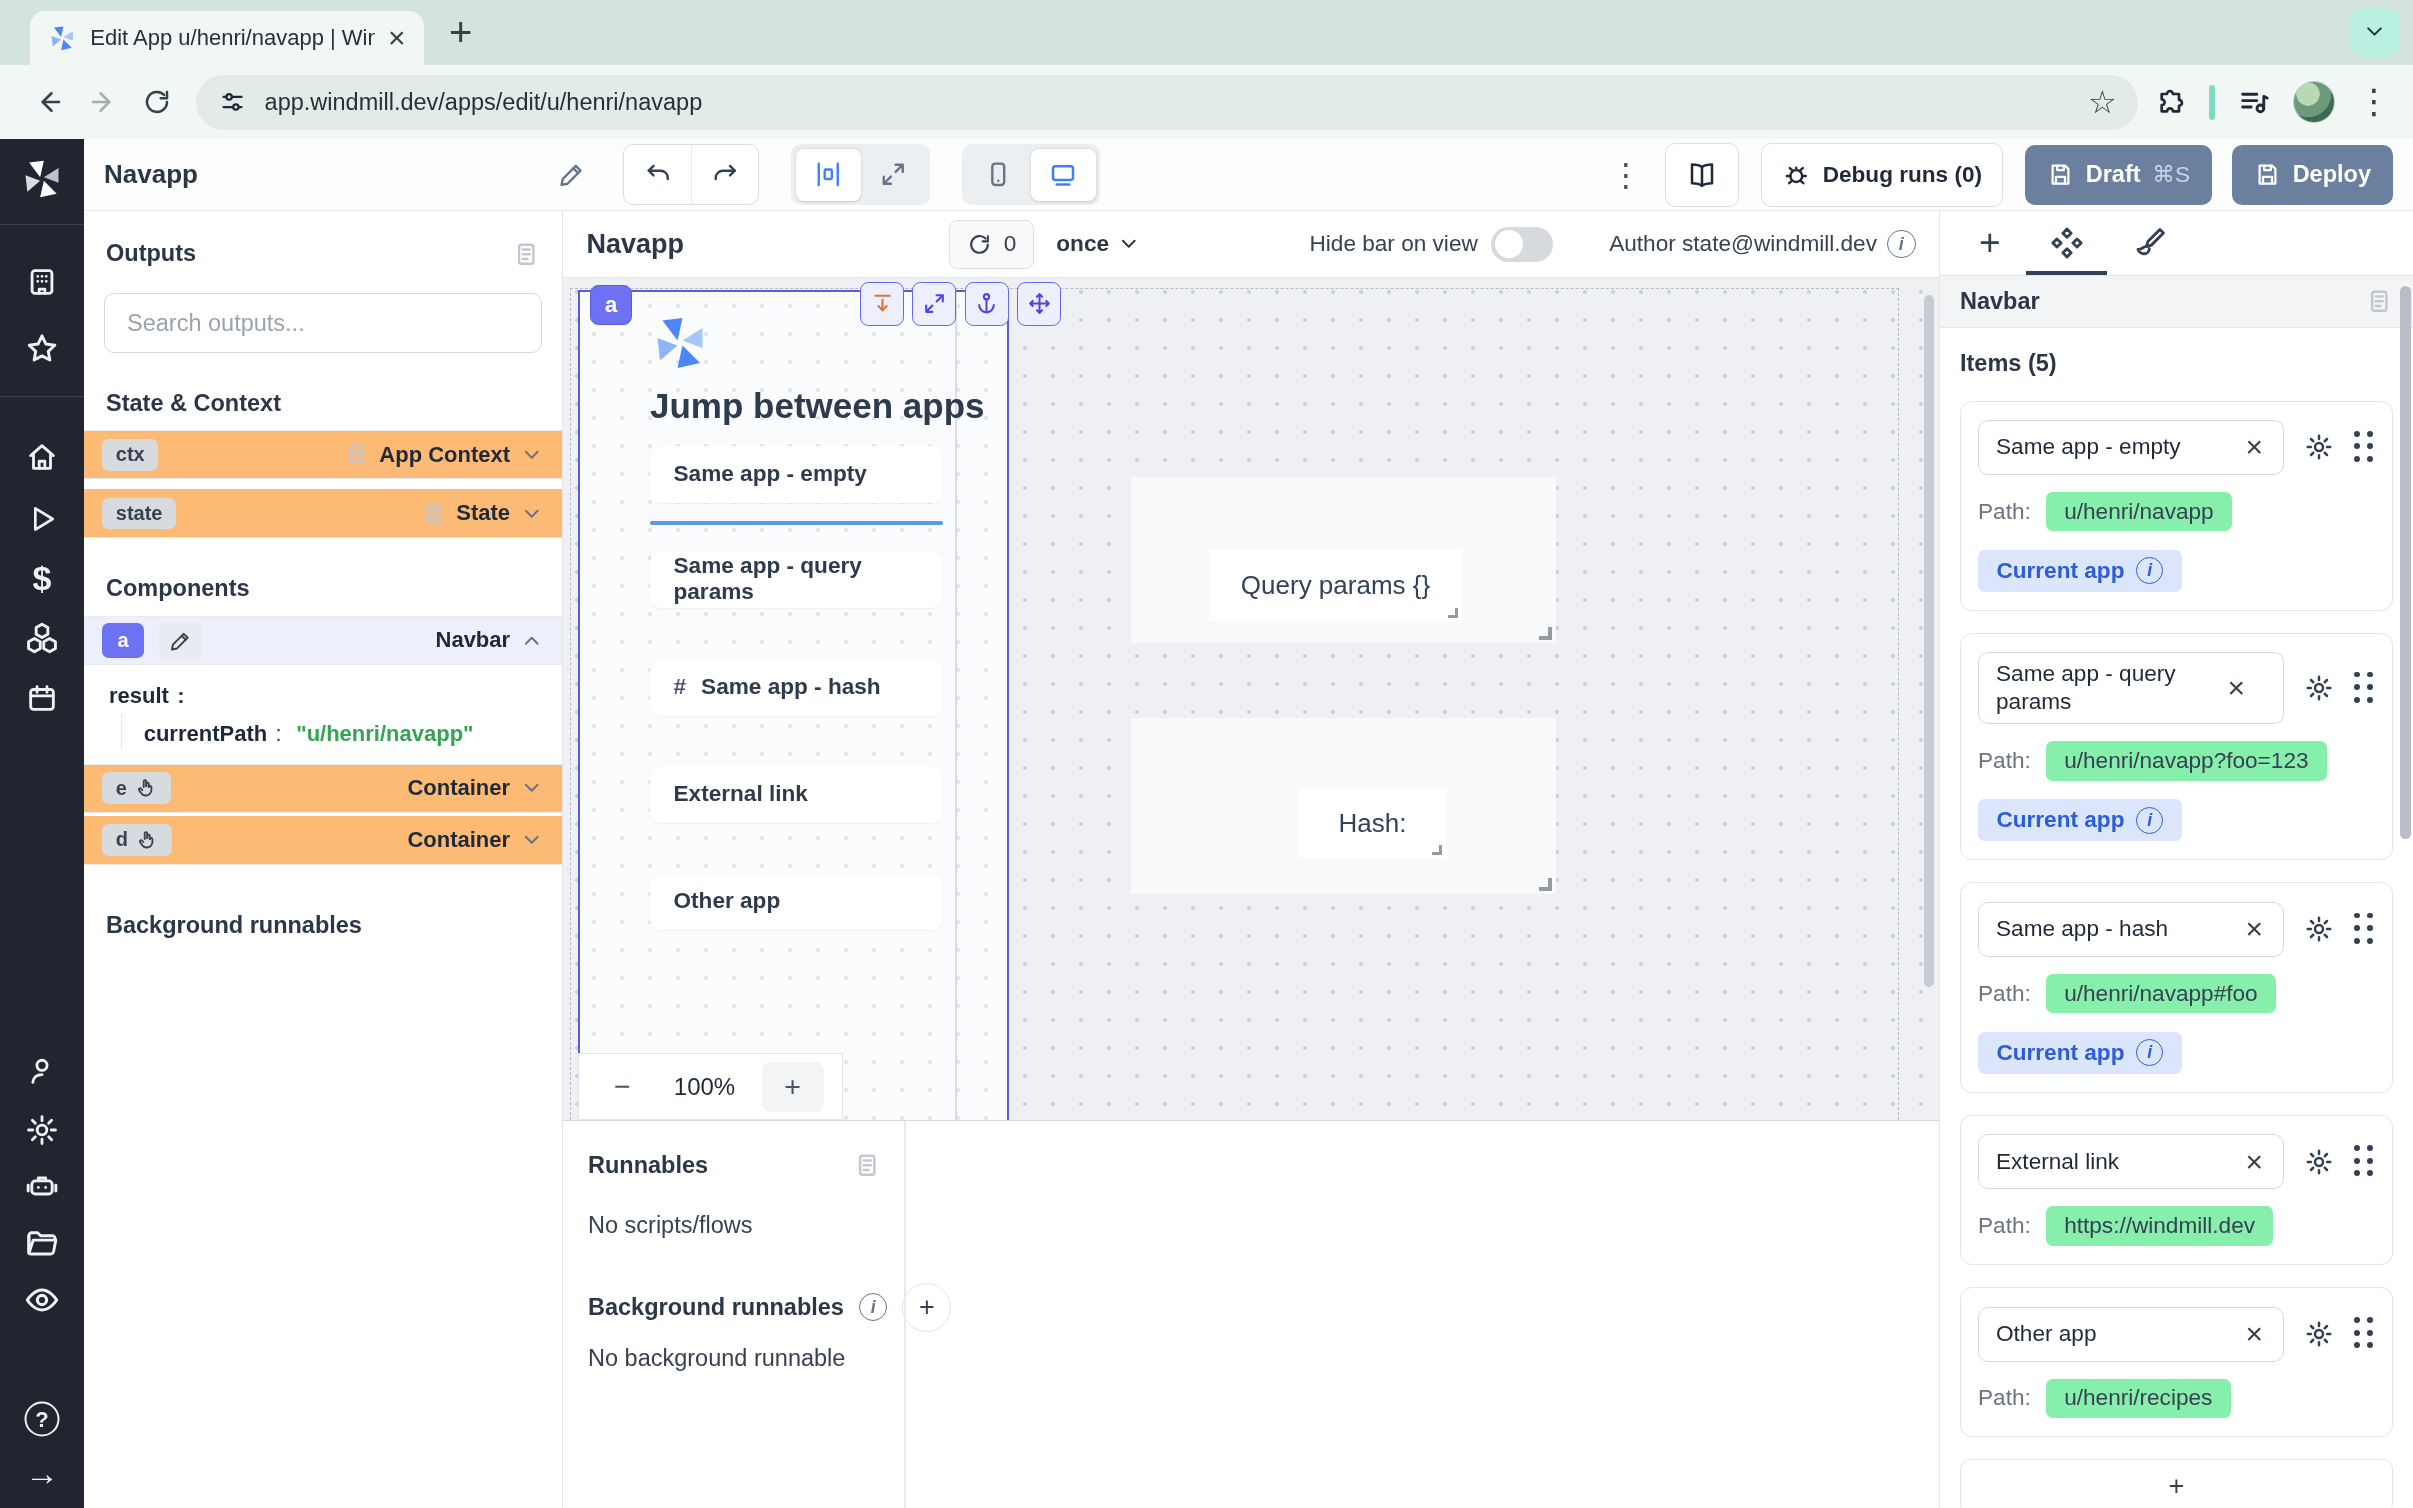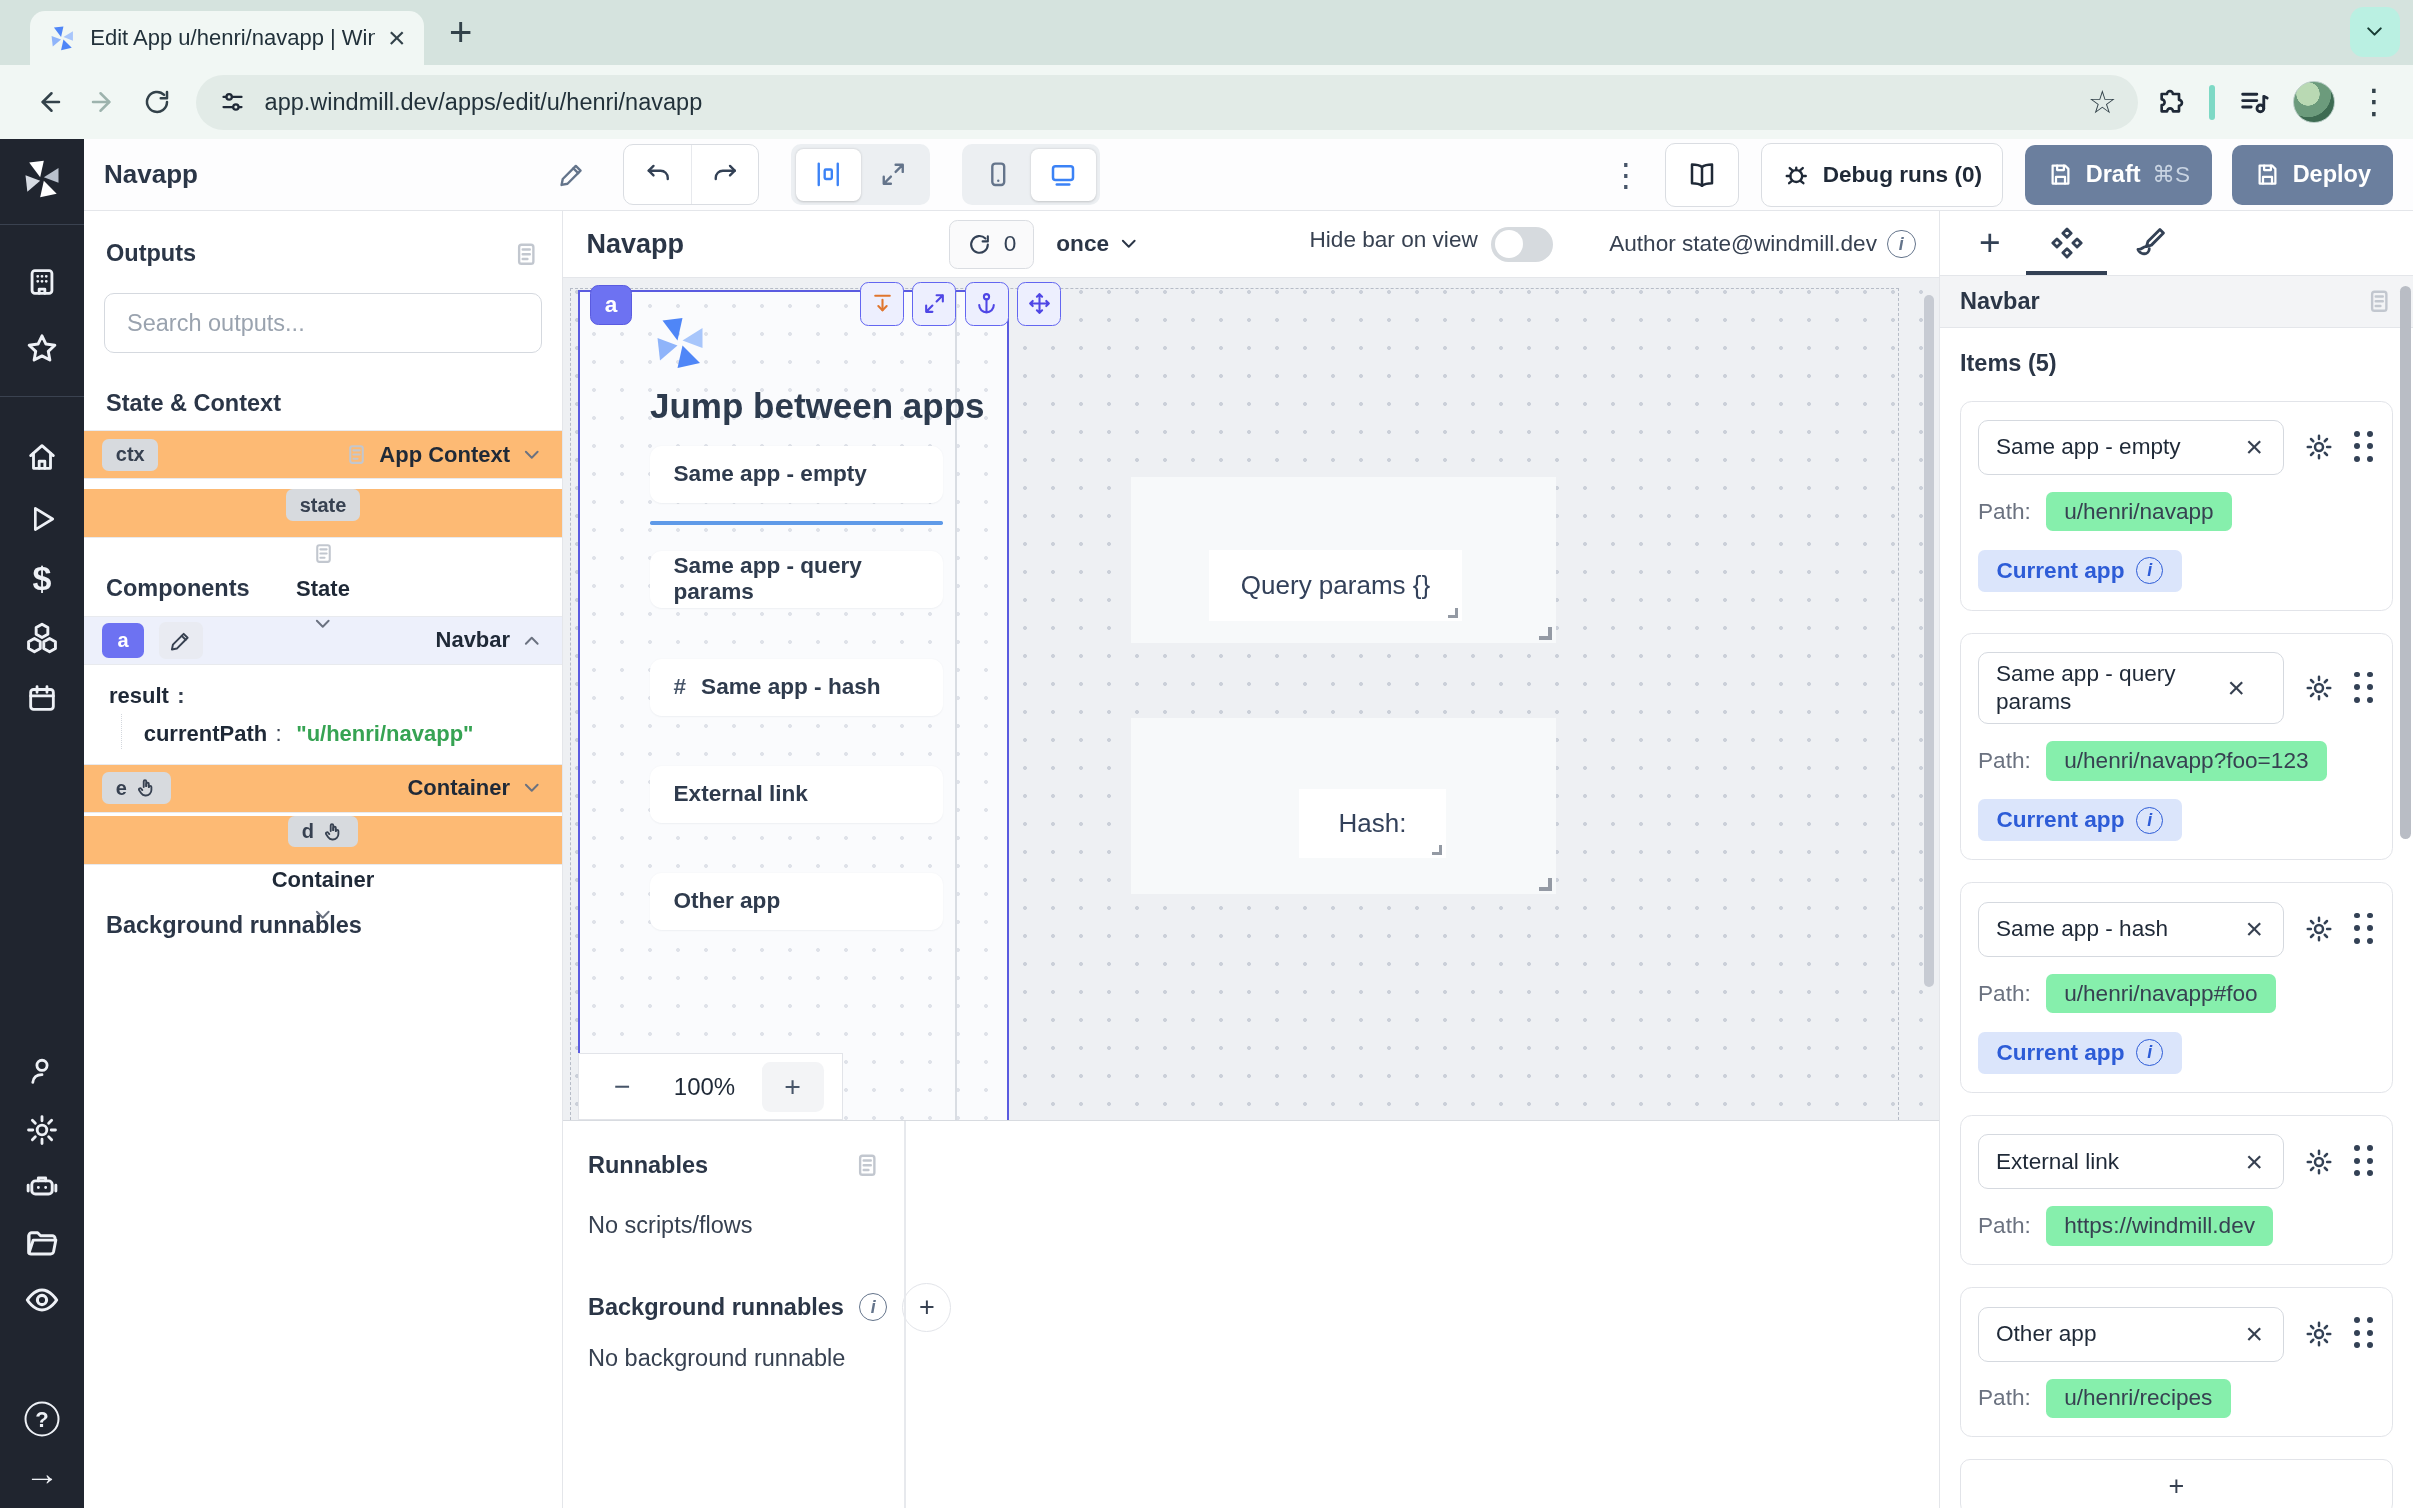--- a/index.html
+++ b/index.html
@@ -88,7 +88,7 @@
   .refresh-btn { height:49px; border:0.8px solid #dadde2; border-radius:8.4px; background:#fafafb; display:flex; align-items:center; gap:11.7px; padding:0 17px; margin-left:243px; color:#334155; font-size:22.6px; }
   .once-dd { display:flex; align-items:center; gap:8.4px; font-size:22.6px; font-weight:600; color:#2b3647; }
   .ch-spacer { flex:1; }
-  .hidebar { display:flex; gap:13.4px; font-size:22.6px; color:#374151; }
+  .hidebar { display:flex; align-items:center; gap:13.4px; font-size:22.6px; color:#374151; }
   .toggle { width:62px; height:35px; border-radius:18.4px; background:#d6dade; position:relative; }
   .toggle::after { content:""; position:absolute; left:3.4px; top:3.4px; width:28.5px; height:28.5px; border-radius:50%; background:#fff; }
   .author { display:flex; align-items:center; gap:10px; font-size:22.6px; color:#374151; margin-left:34px; }

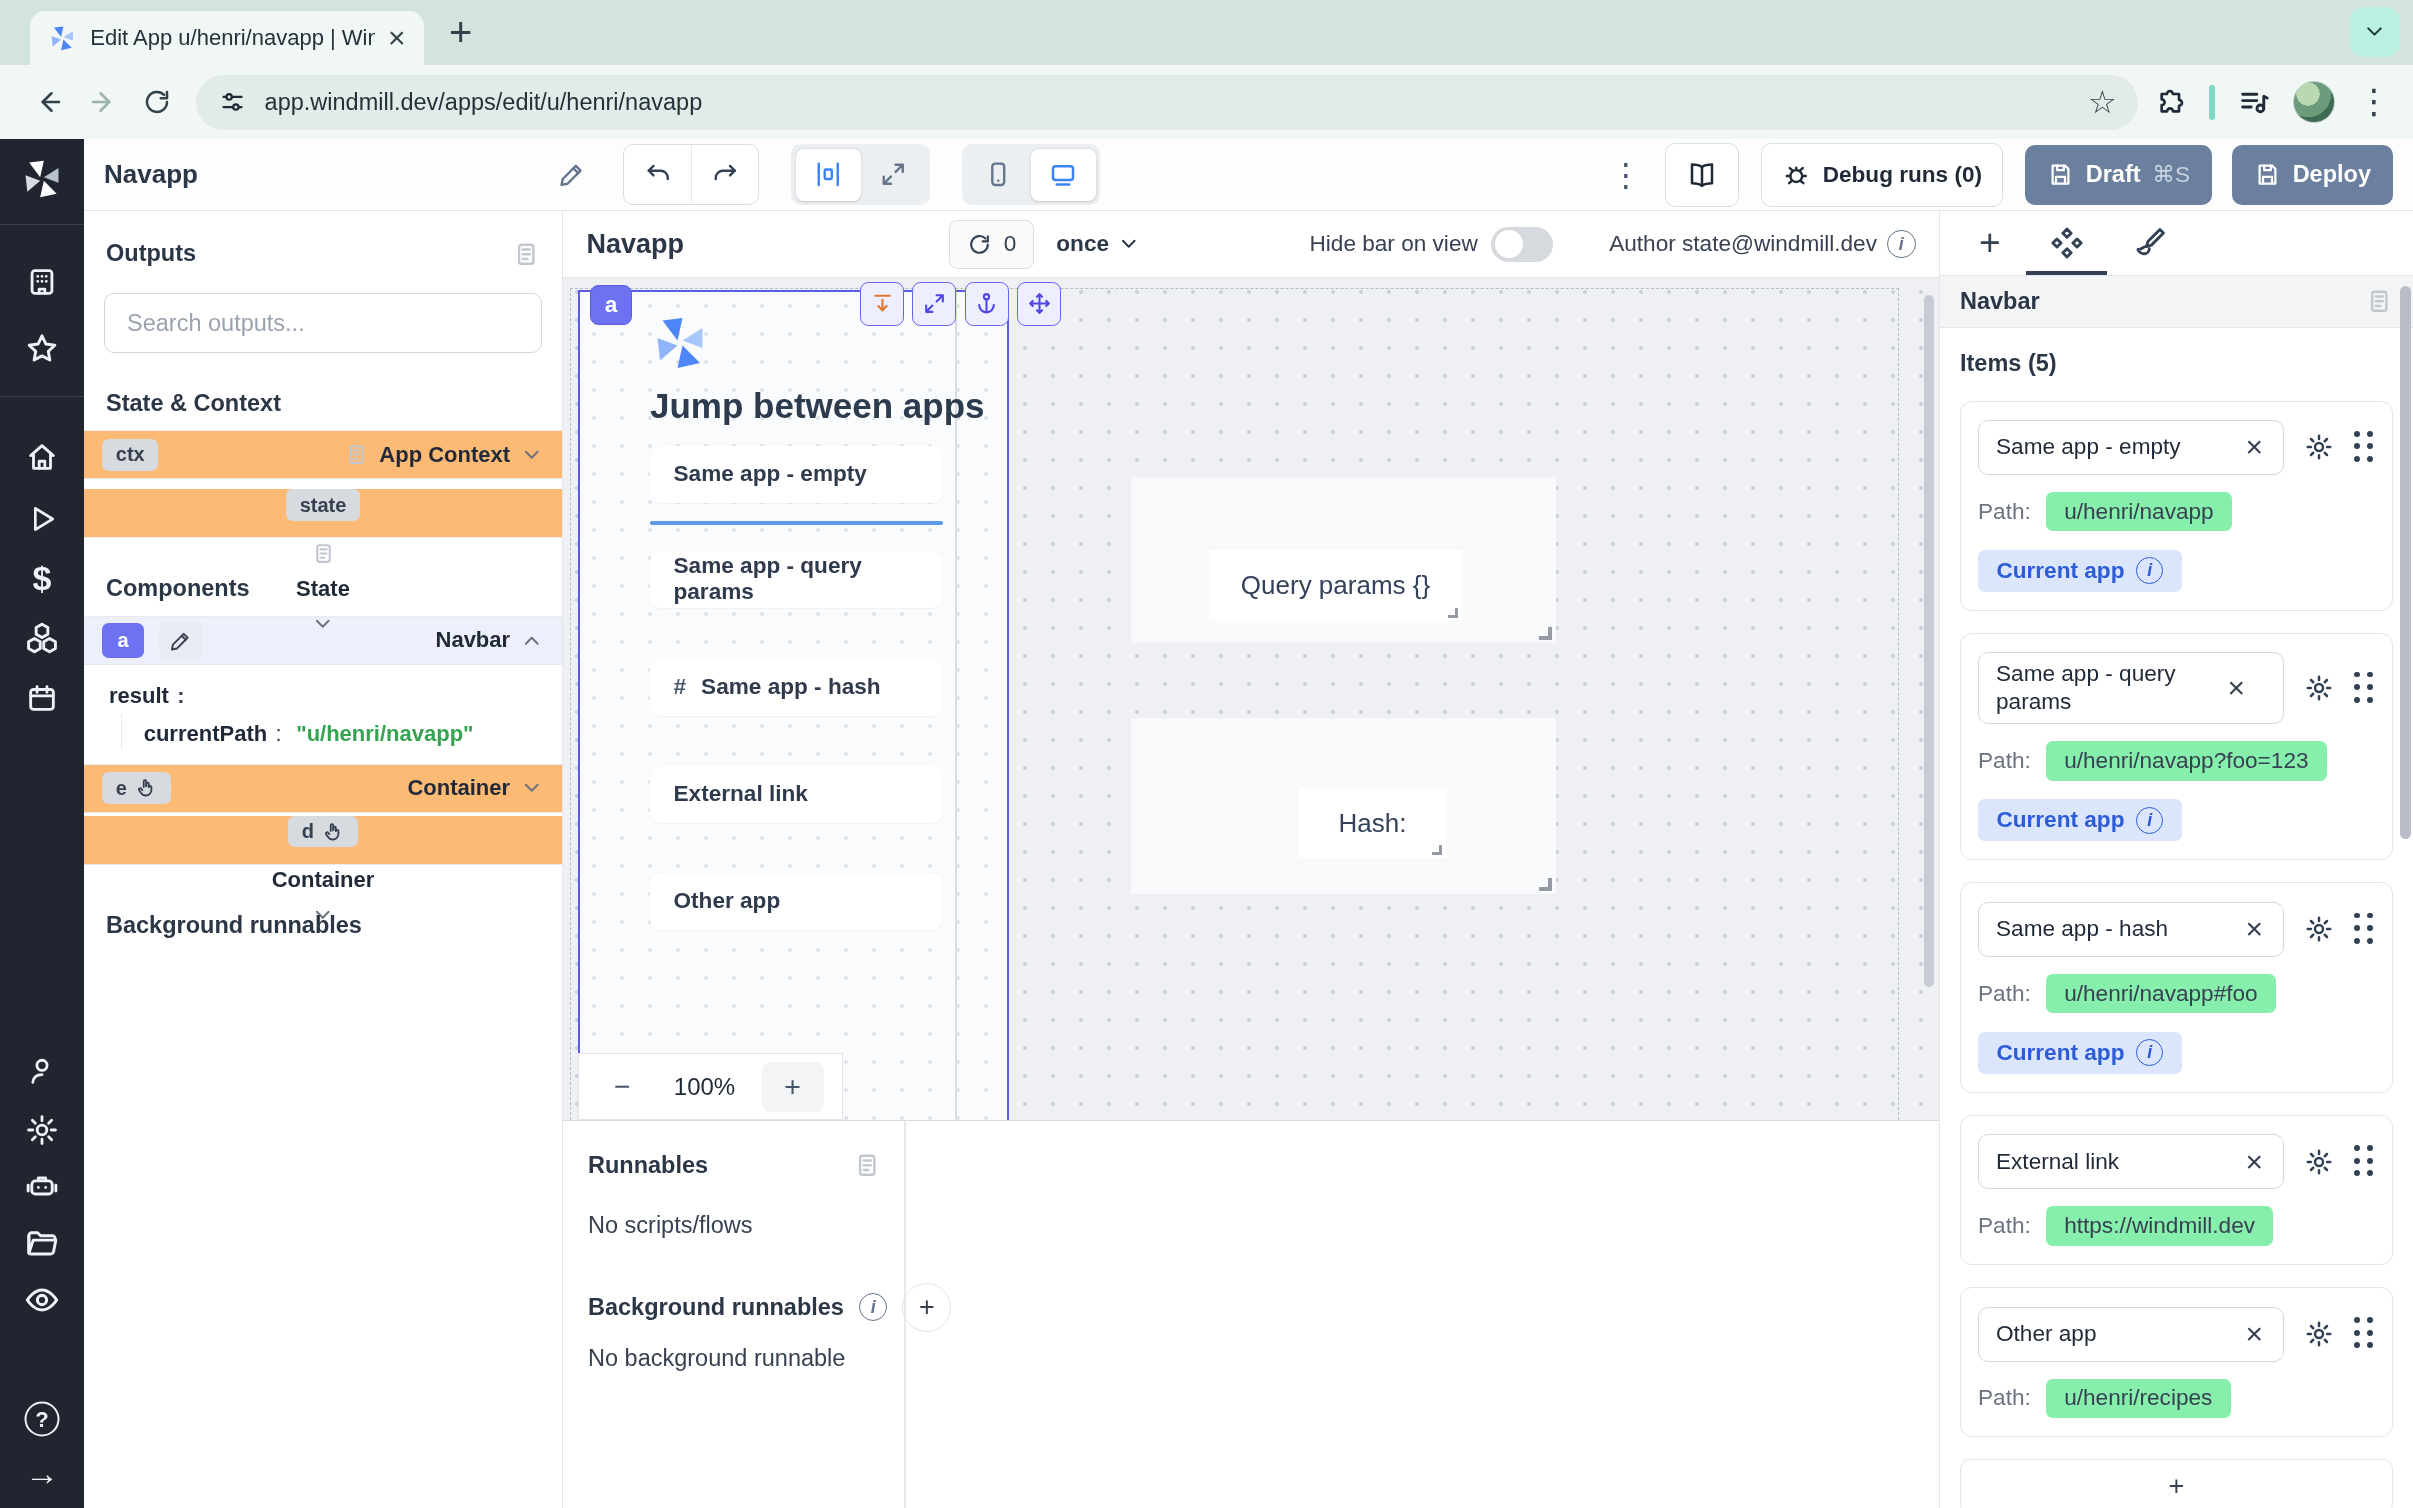--- a/index.html
+++ b/index.html
@@ -66,7 +66,7 @@
   .search-box input::placeholder { color:#9aa3af; }
   .sec-title { padding:37px 22px 13.4px 22px; }
   .orow { height:49px; background:#fdba74; border-top:0.8px solid #e8eaee; border-bottom:0.8px solid #e8eaee; display:flex; align-items:center; padding:0 18.4px; gap:10px; }
-  .orow + .orow { border-top:none;flex-direction:column; }
+  .orow + .orow { border-top:none; }
   .orow.sel { background:#edf0fb; }
   .idbadge { background:#d7dade; border-radius:6.7px; padding:4.2px 13.4px; font-size:20px; font-weight:700; color:#374151; display:flex; align-items:center; gap:8.4px; }
   .idbadge.indigo { background:#6d72f2; color:#fff; padding:5.9px 15px; }

